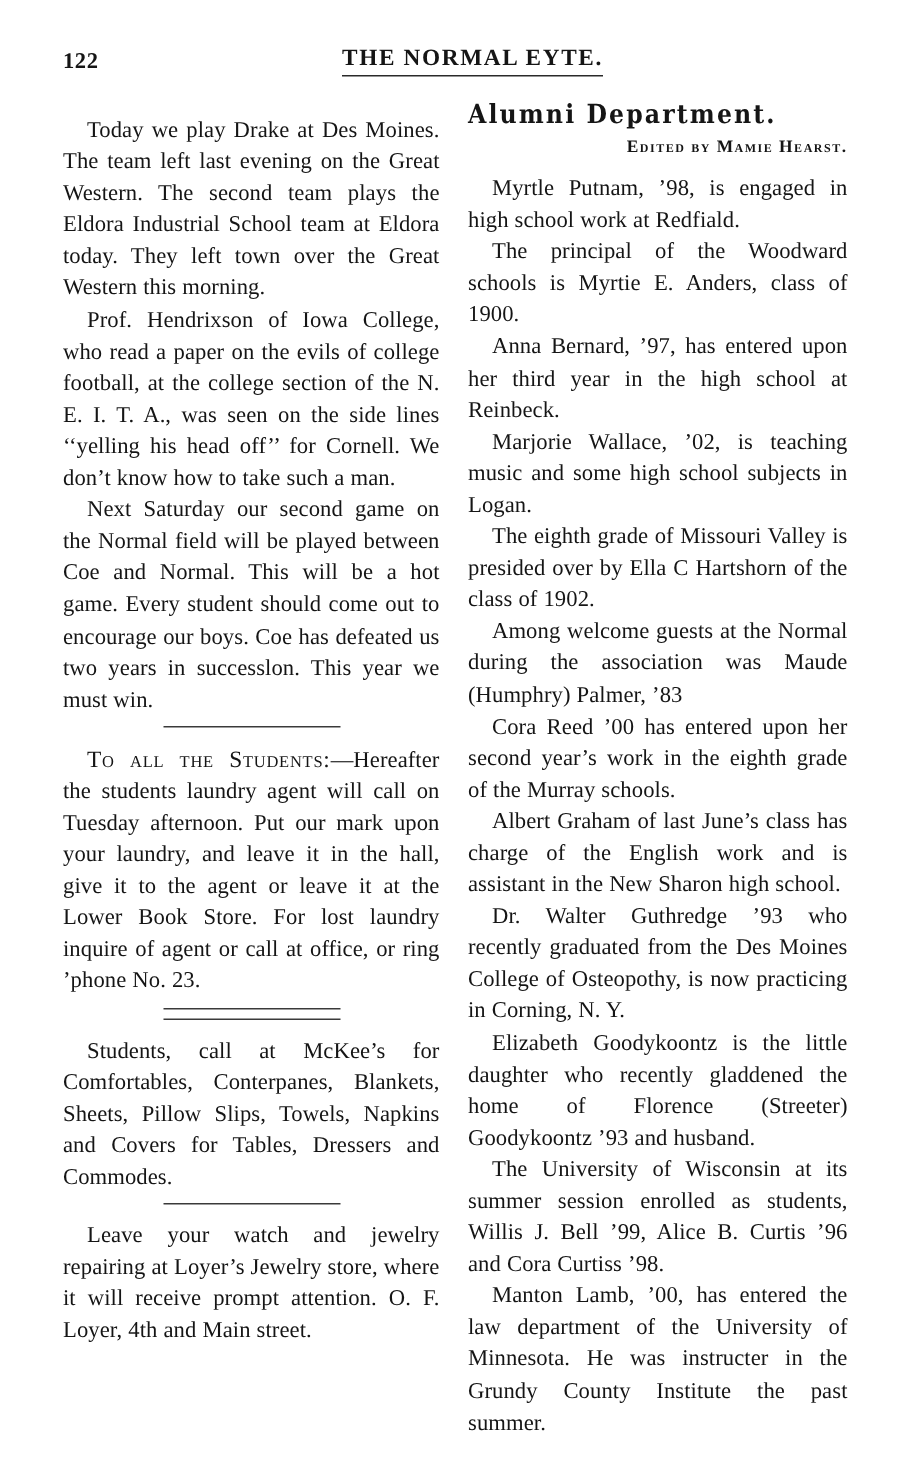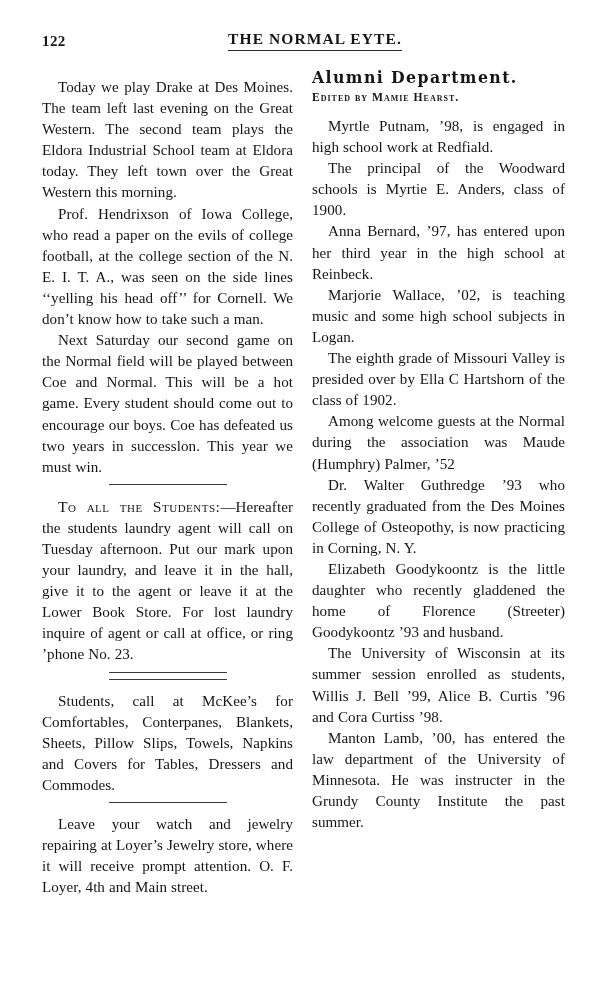--- a/index.html
+++ b/index.html
@@ -111,7 +111,7 @@
     font-stretch: condensed;
   }
   .dept-byline {
-    text-align: left;
+    text-align: right;
     font-size: 11.6px;
     font-variant: small-caps;
     letter-spacing: 1.0px;

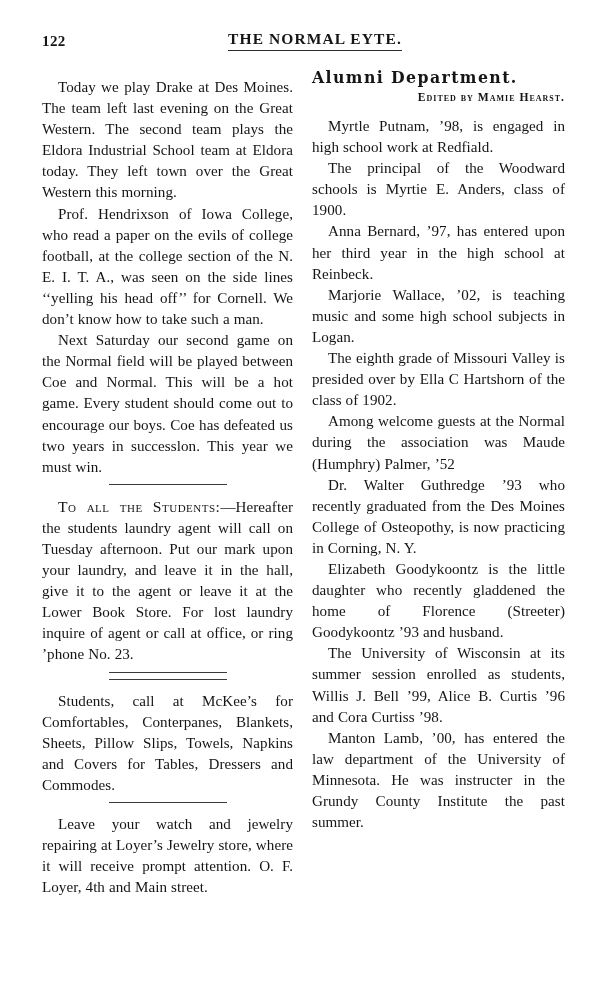--- a/index.html
+++ b/index.html
@@ -167,7 +167,7 @@
       <p class="para">Anna Bernard, ’97, has entered upon her third year in the high school at Reinbeck.</p>
       <p class="para">Marjorie Wallace, ’02, is teaching music and some high school subjects in Logan.</p>
       <p class="para">The eighth grade of Missouri Valley is presided over by Ella C Hartshorn of the class of 1902.</p>
-      <p class="para">Among welcome guests at the Normal during the association was Maude (Humphry) Palmer, ’52</p>
+      <p class="para">Among welcome guests at the Normal during the association was Maude (Humphry) Palmer, ’83</p>
       <p class="para">Dr. Walter Guthredge ’93 who recently graduated from the Des Moines College of Osteopothy, is now practicing in Corning, N. Y.</p>
       <p class="para">Elizabeth Goodykoontz is the little daughter who recently gladdened the home of Florence (Streeter) Goodykoontz ’93 and husband.</p>
       <p class="para">The University of Wisconsin at its summer session enrolled as students, Willis J. Bell ’99, Alice B. Curtis ’96 and Cora Curtiss ’98.</p>

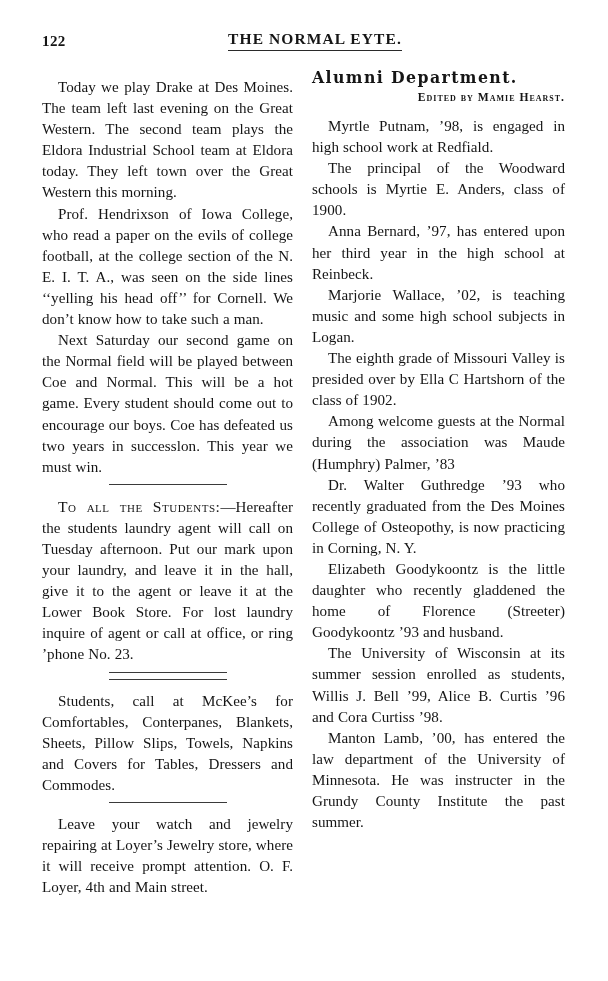--- a/index.html
+++ b/index.html
@@ -168,6 +168,7 @@
       <p class="para">Marjorie Wallace, ’02, is teaching music and some high school subjects in Logan.</p>
       <p class="para">The eighth grade of Missouri Valley is presided over by Ella C Hartshorn of the class of 1902.</p>
       <p class="para">Among welcome guests at the Normal during the association was Maude (Humphry) Palmer, ’83</p>
+      <p class="para">Cora Reed ’00 has entered upon her second year’s work in the eighth grade of the Murray schools.</p>
       <p class="para">Dr. Walter Guthredge ’93 who recently graduated from the Des Moines College of Osteopothy, is now practicing in Corning, N. Y.</p>
       <p class="para">Elizabeth Goodykoontz is the little daughter who recently gladdened the home of Florence (Streeter) Goodykoontz ’93 and husband.</p>
       <p class="para">The University of Wisconsin at its summer session enrolled as students, Willis J. Bell ’99, Alice B. Curtis ’96 and Cora Curtiss ’98.</p>

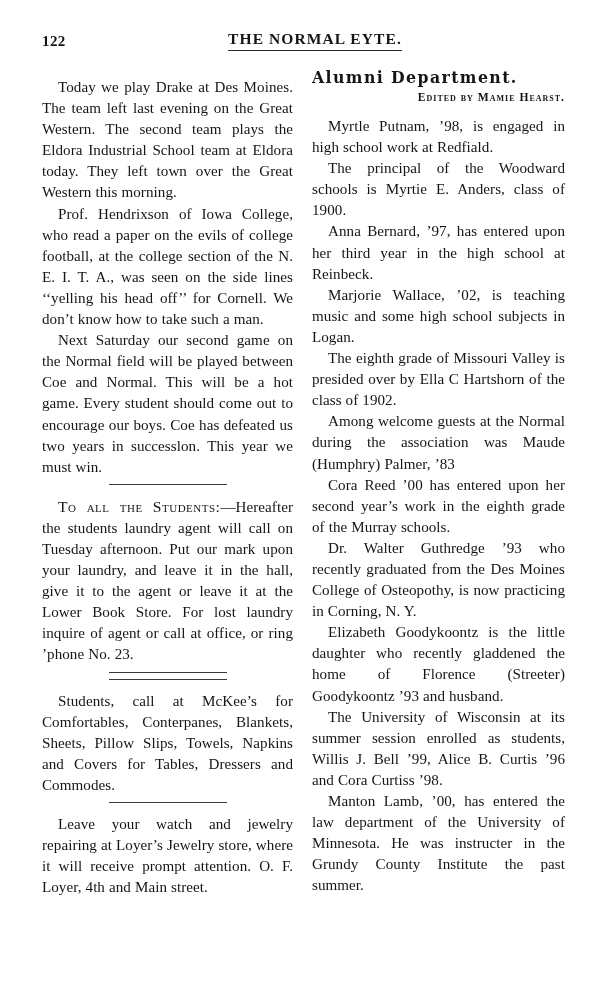--- a/index.html
+++ b/index.html
@@ -169,6 +169,7 @@
       <p class="para">The eighth grade of Missouri Valley is presided over by Ella C Hartshorn of the class of 1902.</p>
       <p class="para">Among welcome guests at the Normal during the association was Maude (Humphry) Palmer, ’83</p>
       <p class="para">Cora Reed ’00 has entered upon her second year’s work in the eighth grade of the Murray schools.</p>
+      <p class="para">Albert Graham of last June’s class has charge of the English work and is assistant in the New Sharon high school.</p>
       <p class="para">Dr. Walter Guthredge ’93 who recently graduated from the Des Moines College of Osteopothy, is now practicing in Corning, N. Y.</p>
       <p class="para">Elizabeth Goodykoontz is the little daughter who recently gladdened the home of Florence (Streeter) Goodykoontz ’93 and husband.</p>
       <p class="para">The University of Wisconsin at its summer session enrolled as students, Willis J. Bell ’99, Alice B. Curtis ’96 and Cora Curtiss ’98.</p>

